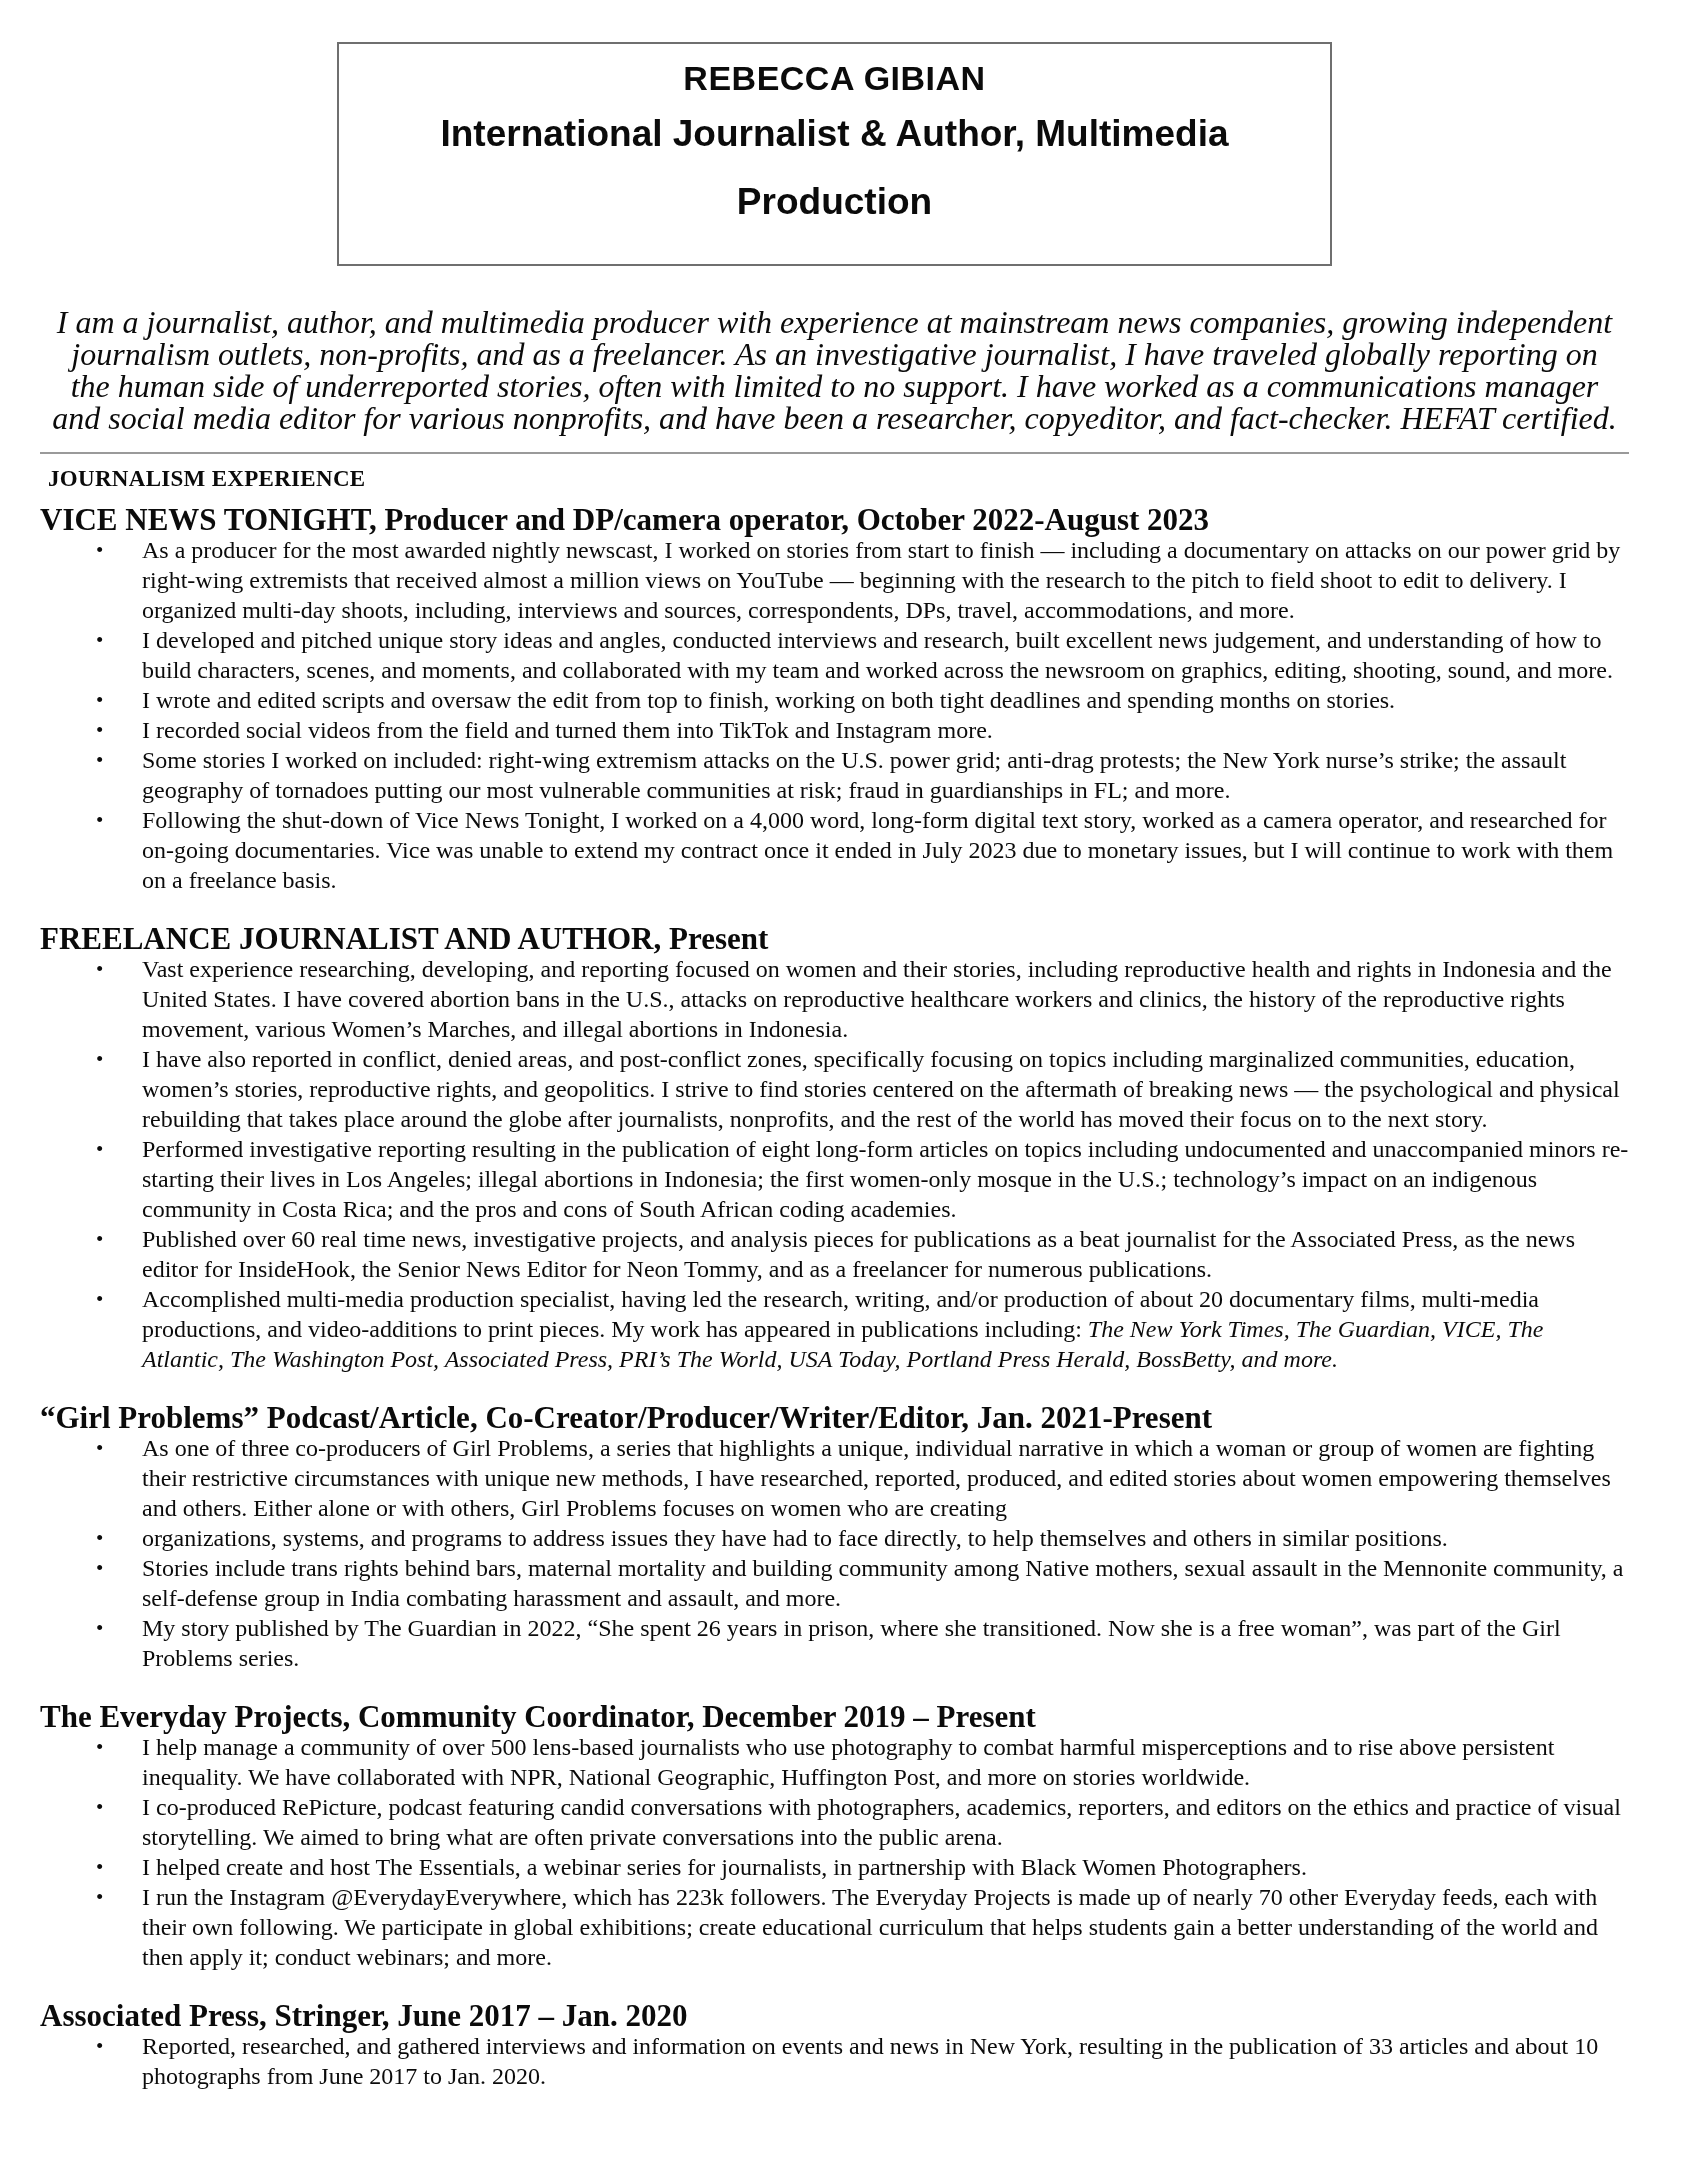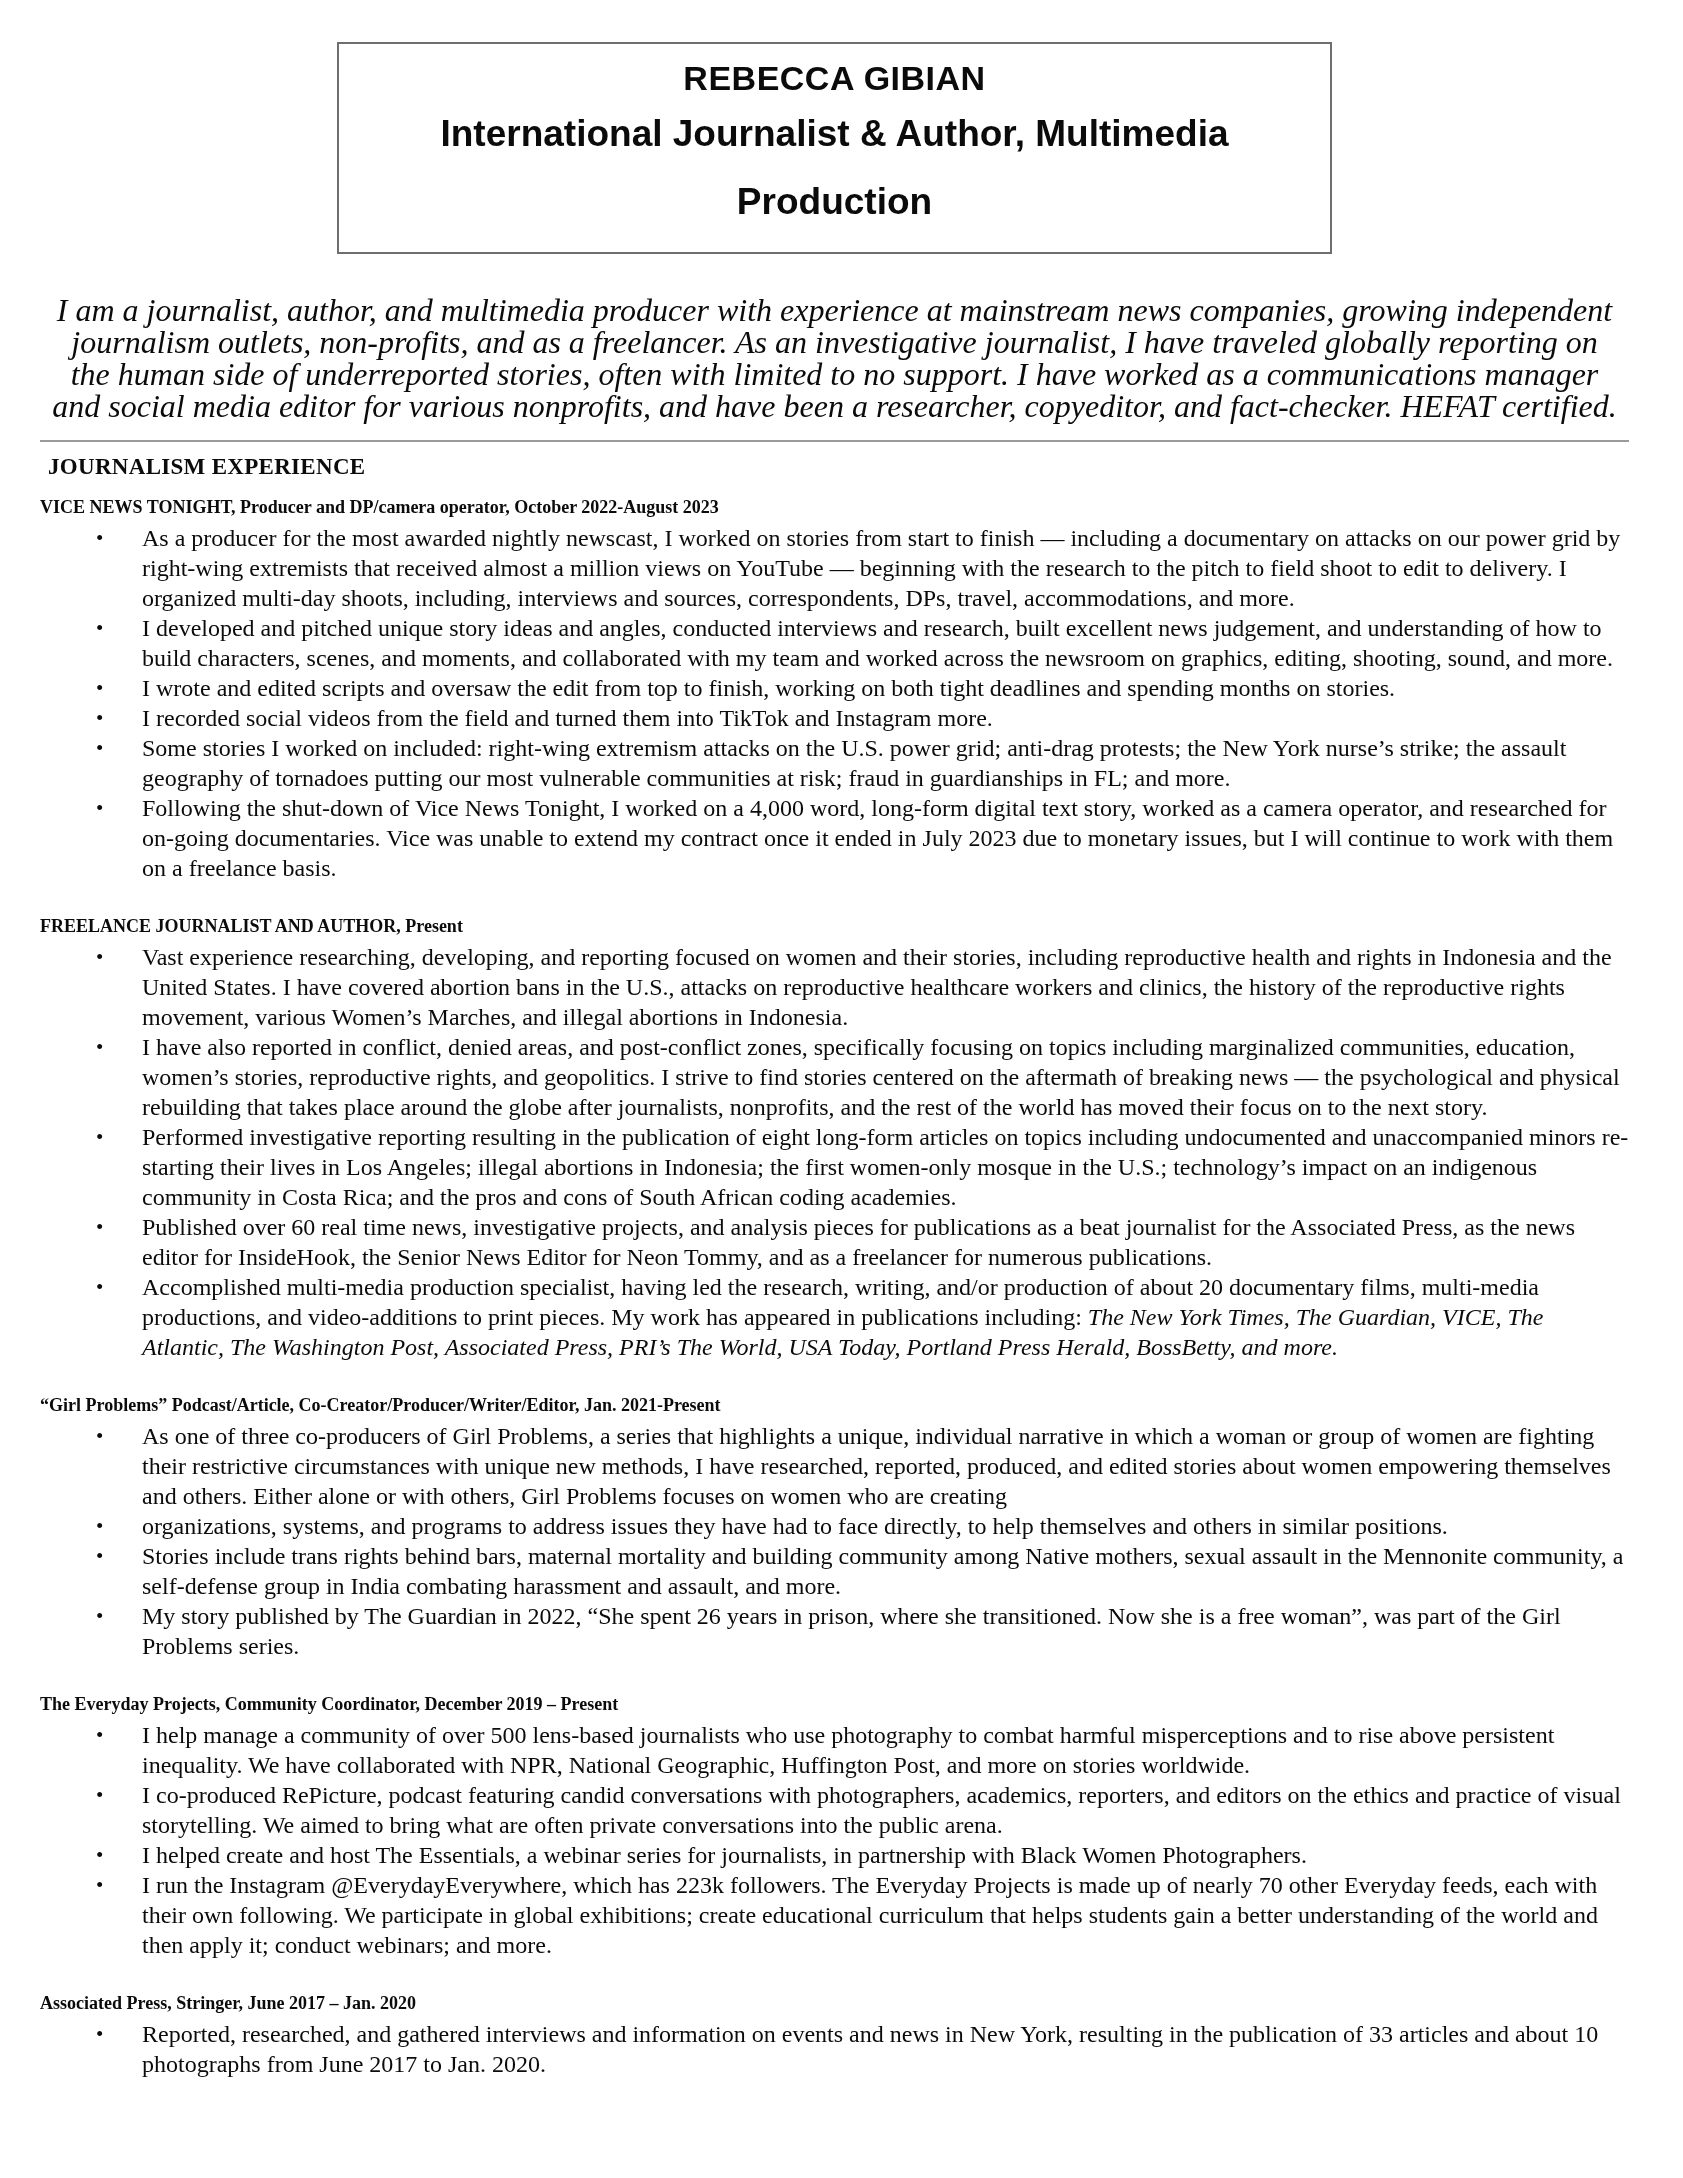--- a/index.html
+++ b/index.html
@@ -19,7 +19,7 @@
     width: 995px; margin: 0 auto;
     border: 2px solid #6f6f6f;
     text-align: center;
-    padding: 12px 14px 16px;
+    padding: 12px 14px 28px;
     box-sizing: border-box;
     font-family: "Liberation Sans", sans-serif;
   }

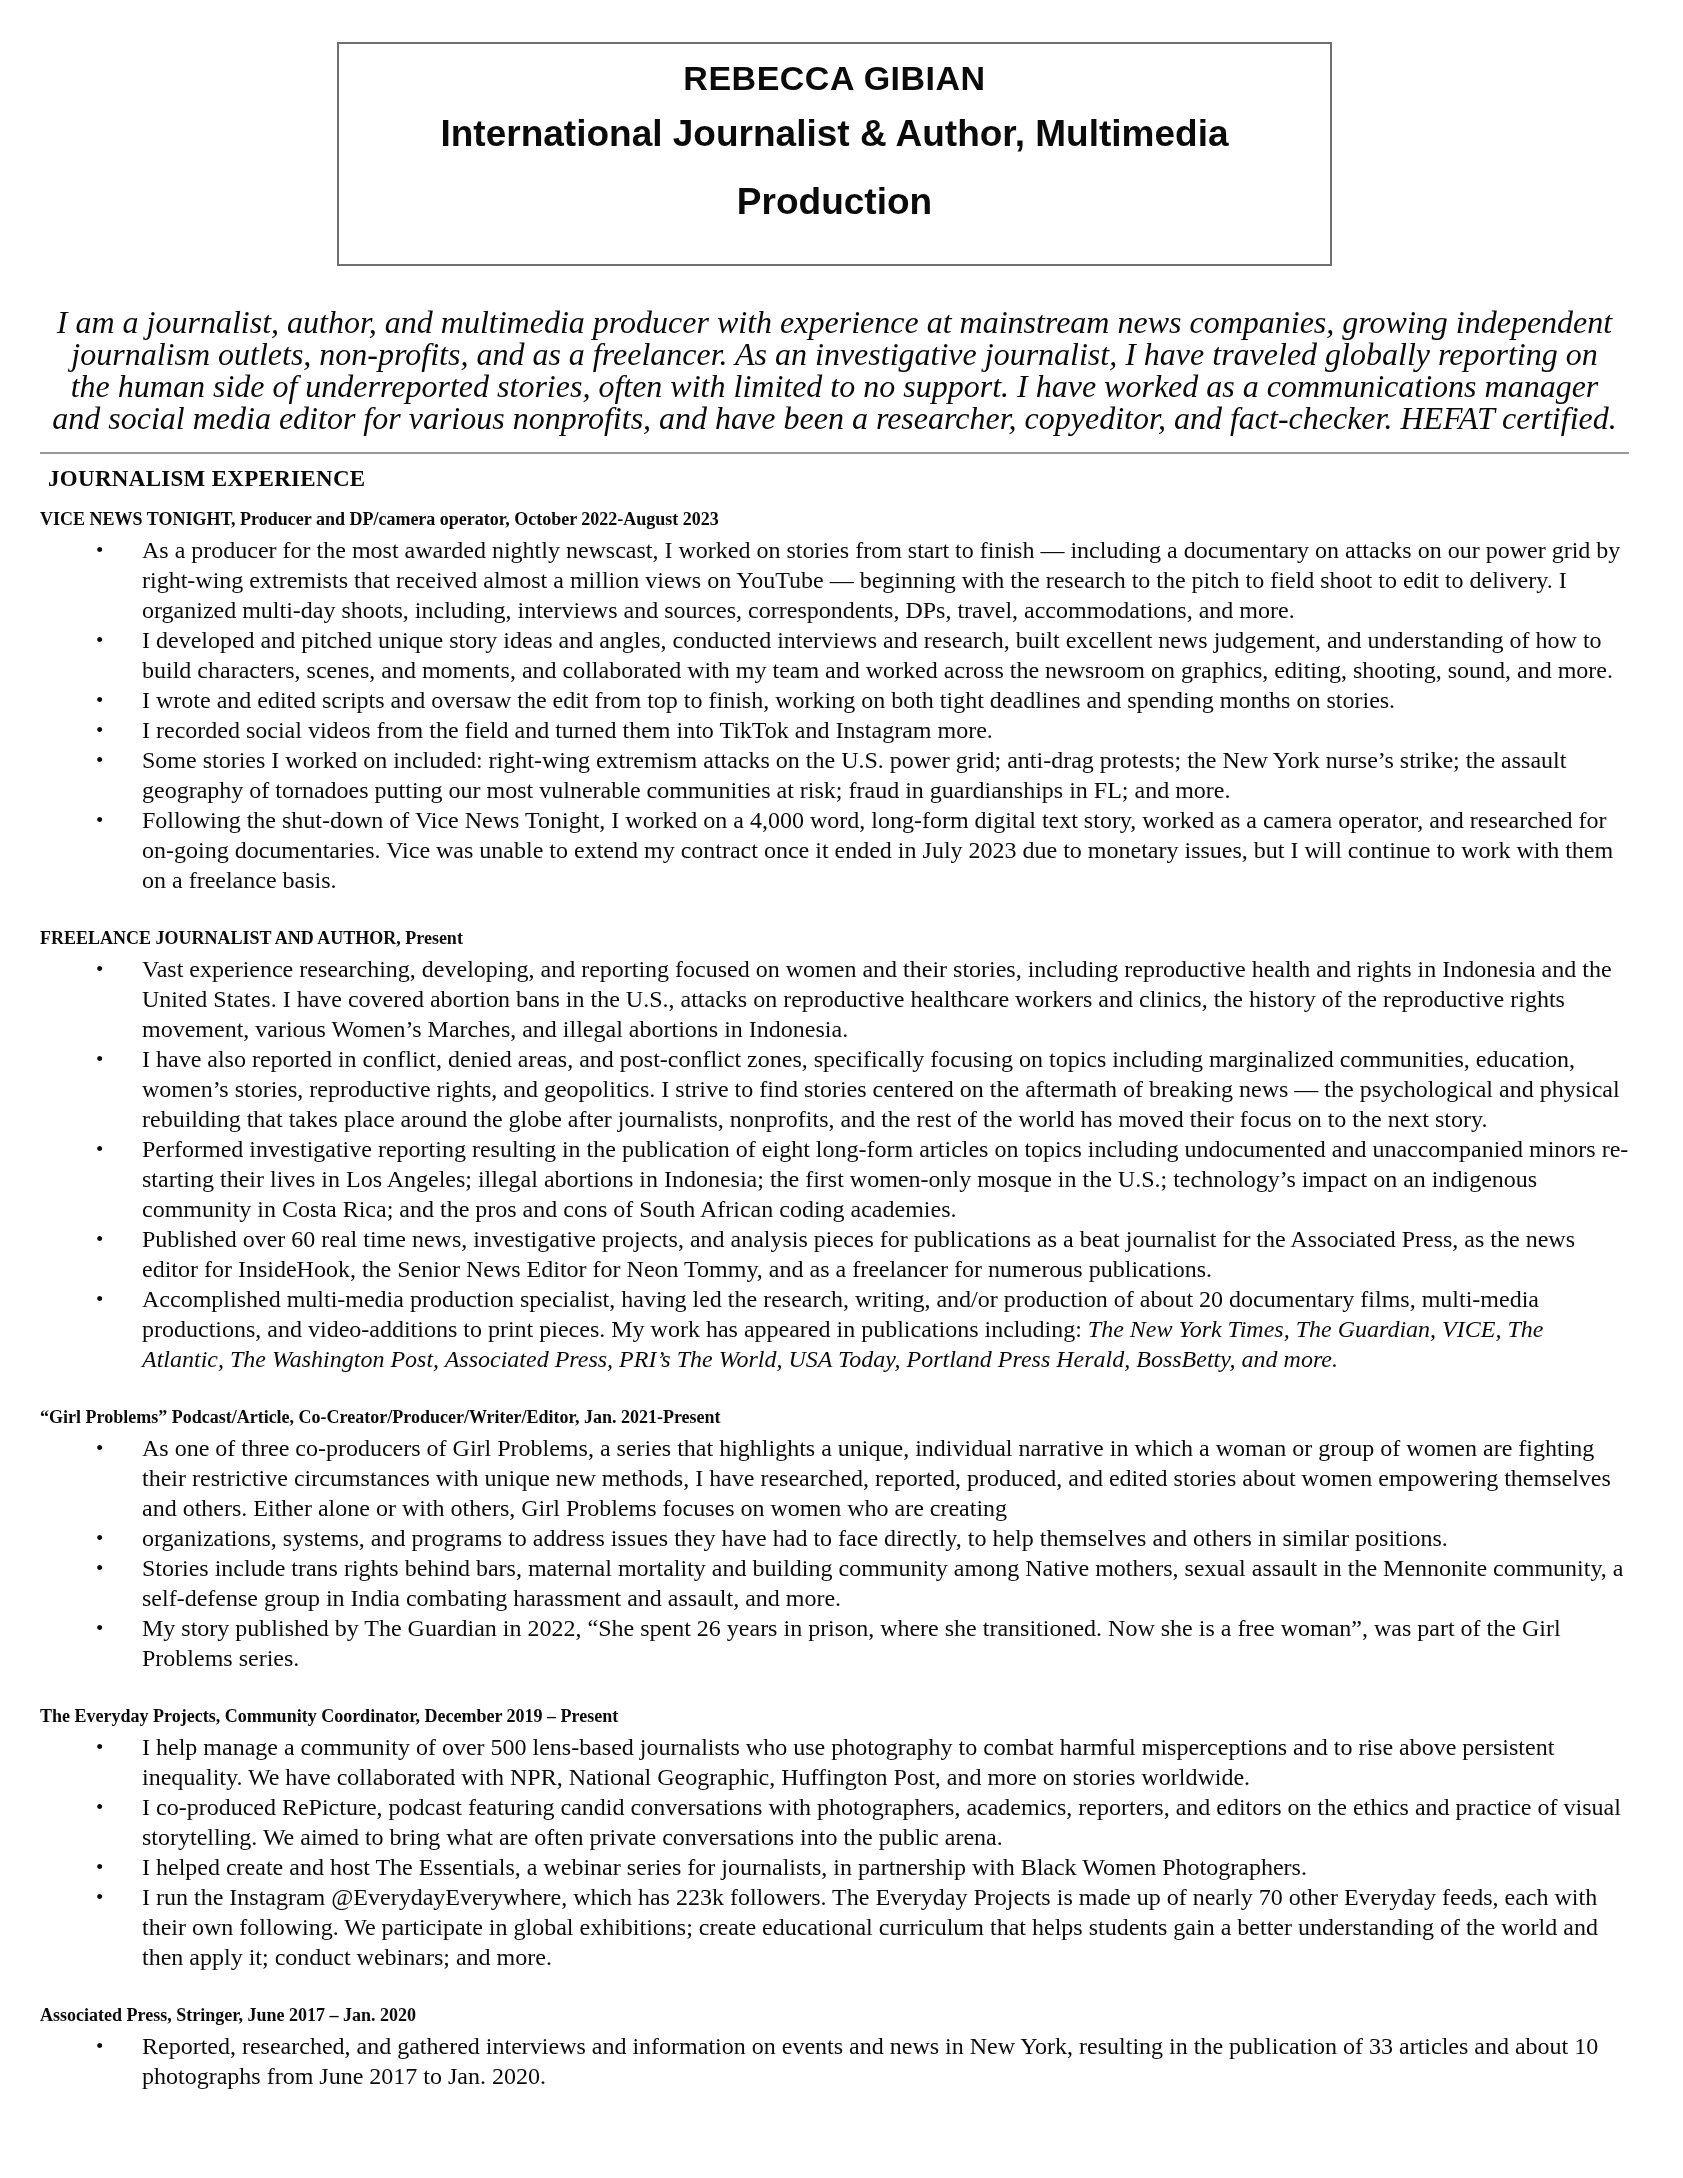--- a/index.html
+++ b/index.html
@@ -35,7 +35,7 @@
   .jobs { margin: 0; }
   .job { margin: 0; }
   .job + .job { margin-top: 28px; }
-  .job-title { margin: 0; font-size: 18px; font-weight: 700; line-height: 31px; }
+  .job-title { margin: 0; font-size: 31px; font-weight: 700; line-height: 31px; }
   ul.bullets { list-style: none; margin: 0 0 0 50px; padding: 0; }
   li.bullet { display: flex; font-size: 24px; line-height: 30px; }
   .marker { flex: 0 0 46px; padding-left: 6px; font-size: 21px; }

